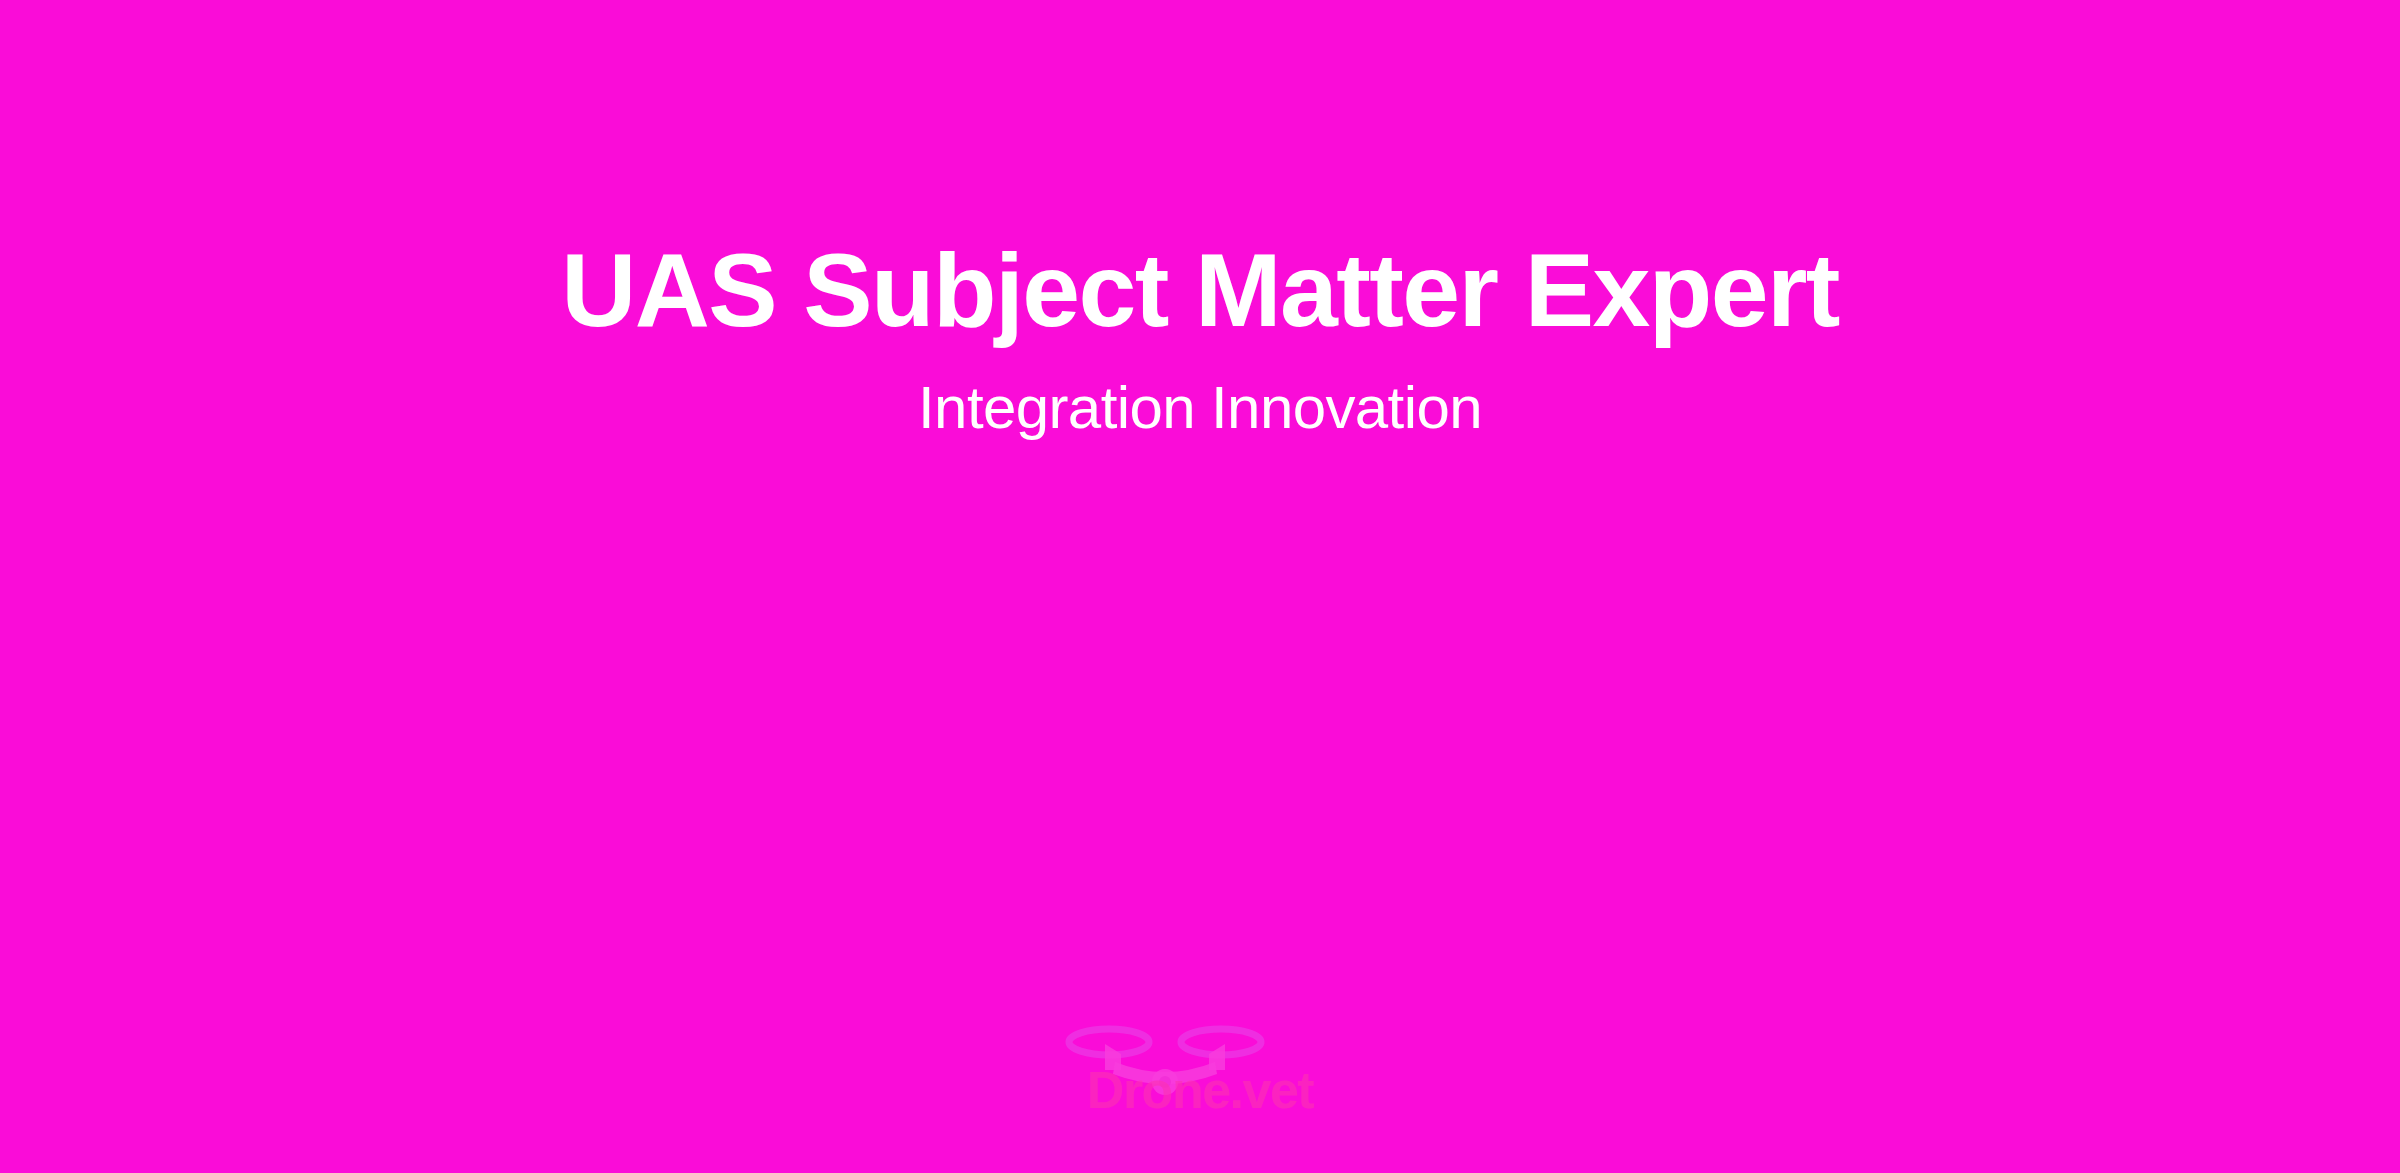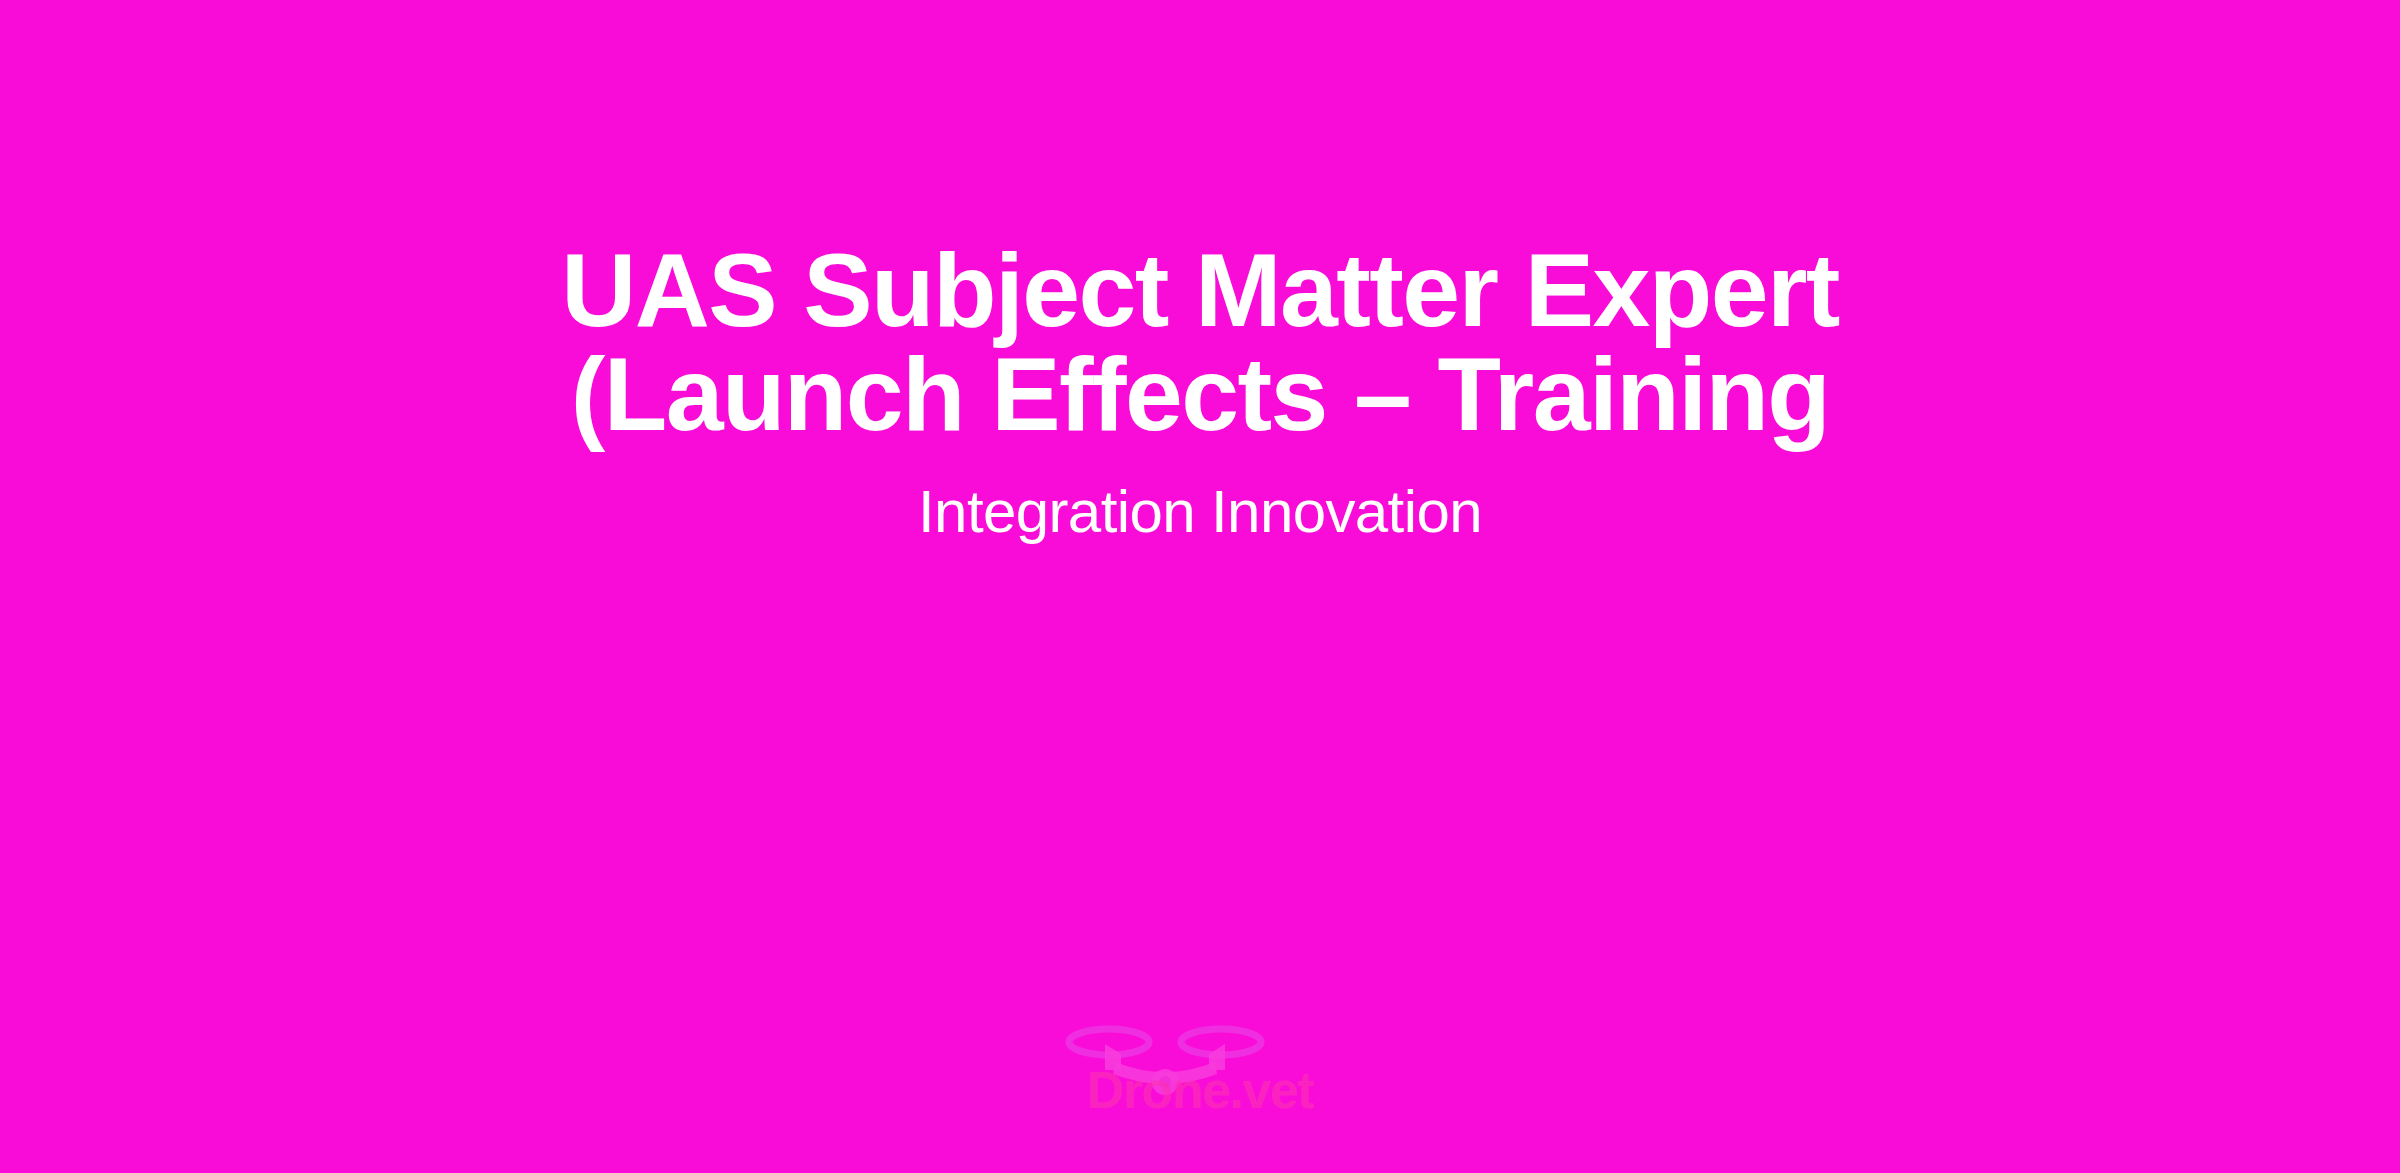--- a/index.html
+++ b/index.html
@@ -103,7 +103,6 @@
 
     <h1 class="slide-title">
       <span class="tline">UAS Subject Matter Expert</span>
-      <span class="tline">(Launch Effects – Training</span>
     </h1>
 
     <div class="slide-subtitle">Integration Innovation</div>

